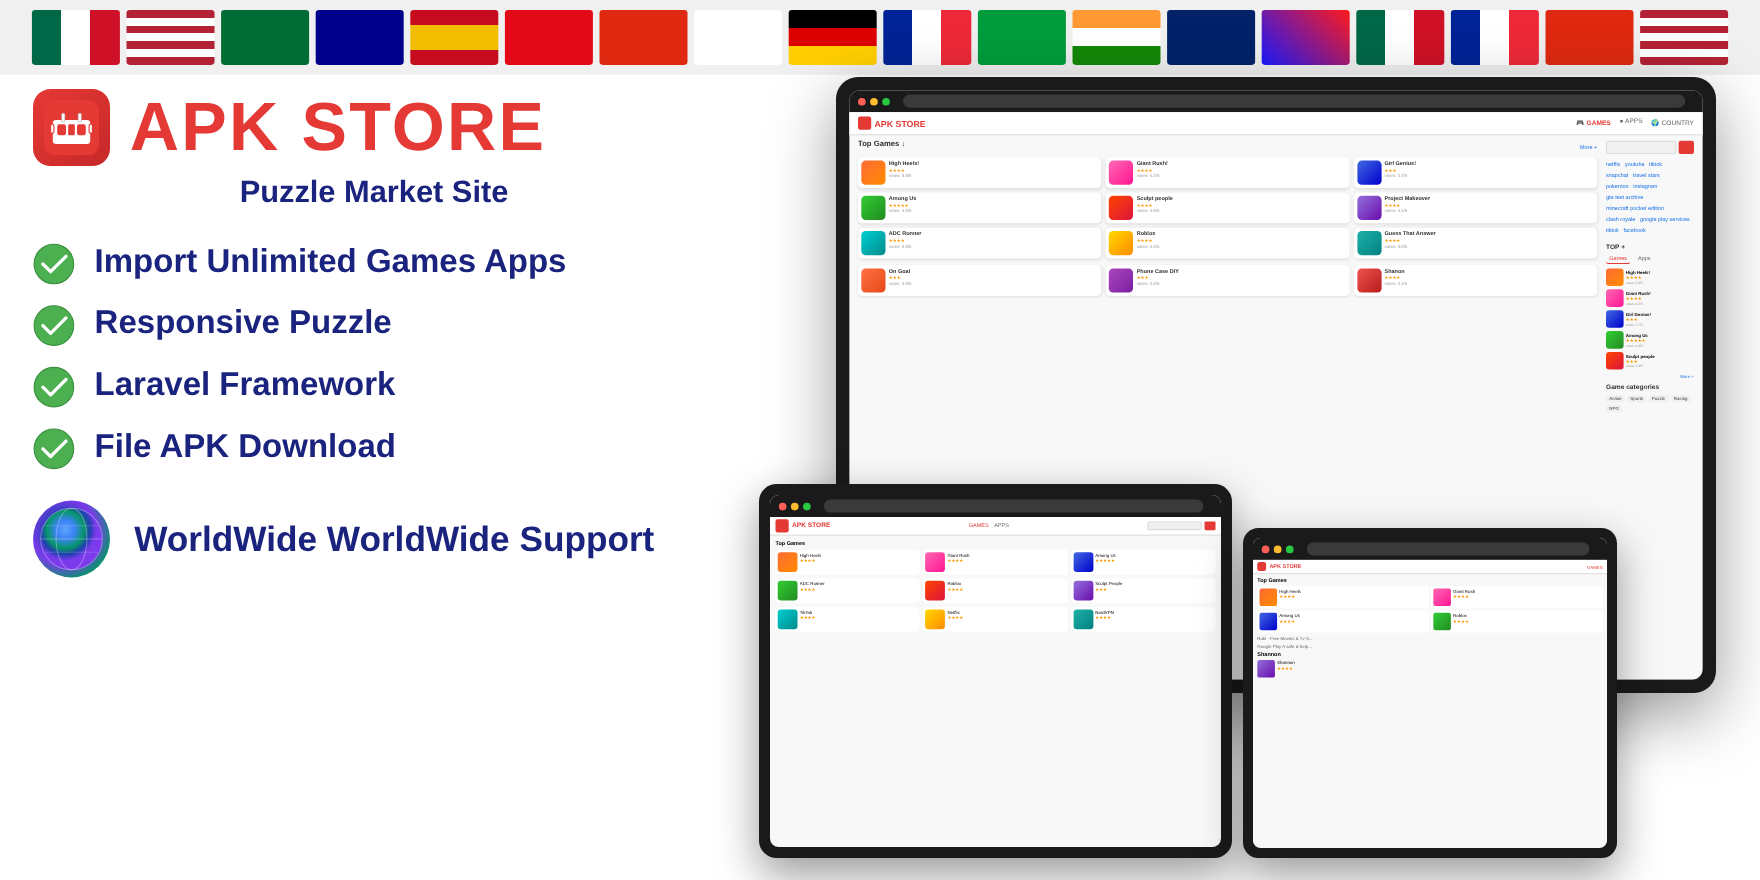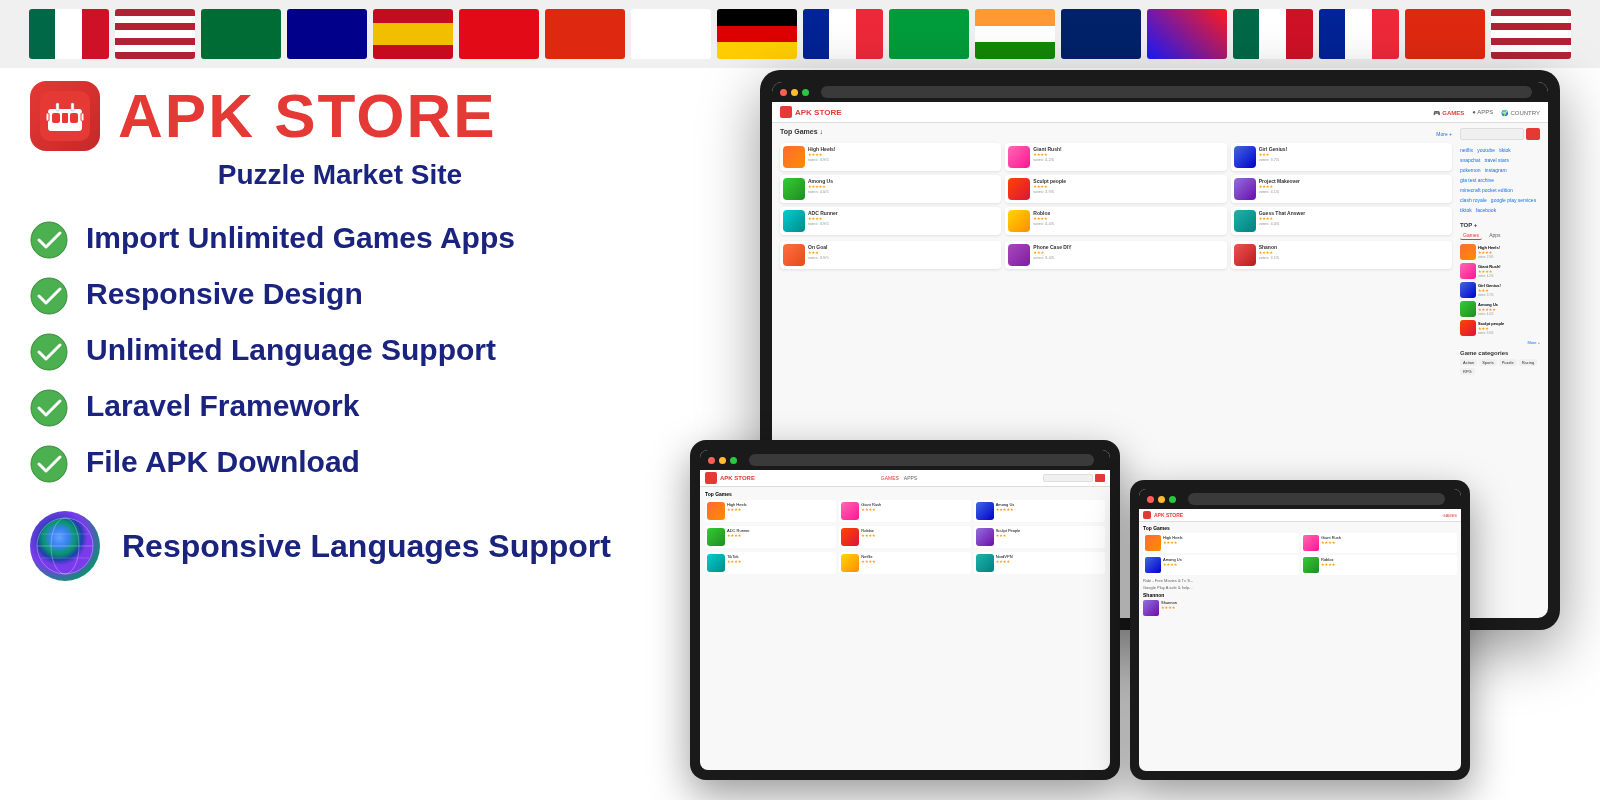--- a/index.html
+++ b/index.html
@@ -502,7 +502,7 @@
             <polyline points="9,19 16,26 30,12" fill="none" stroke="white" stroke-width="3" stroke-linecap="round" stroke-linejoin="round"></polyline>
           </svg>
       </div>
-      <span class="feature-label">Responsive Design</span>
+      <span class="feature-label">Responsive Puzzle</span>
     </li>
     <li class="feature-item">
       <div class="check-icon">

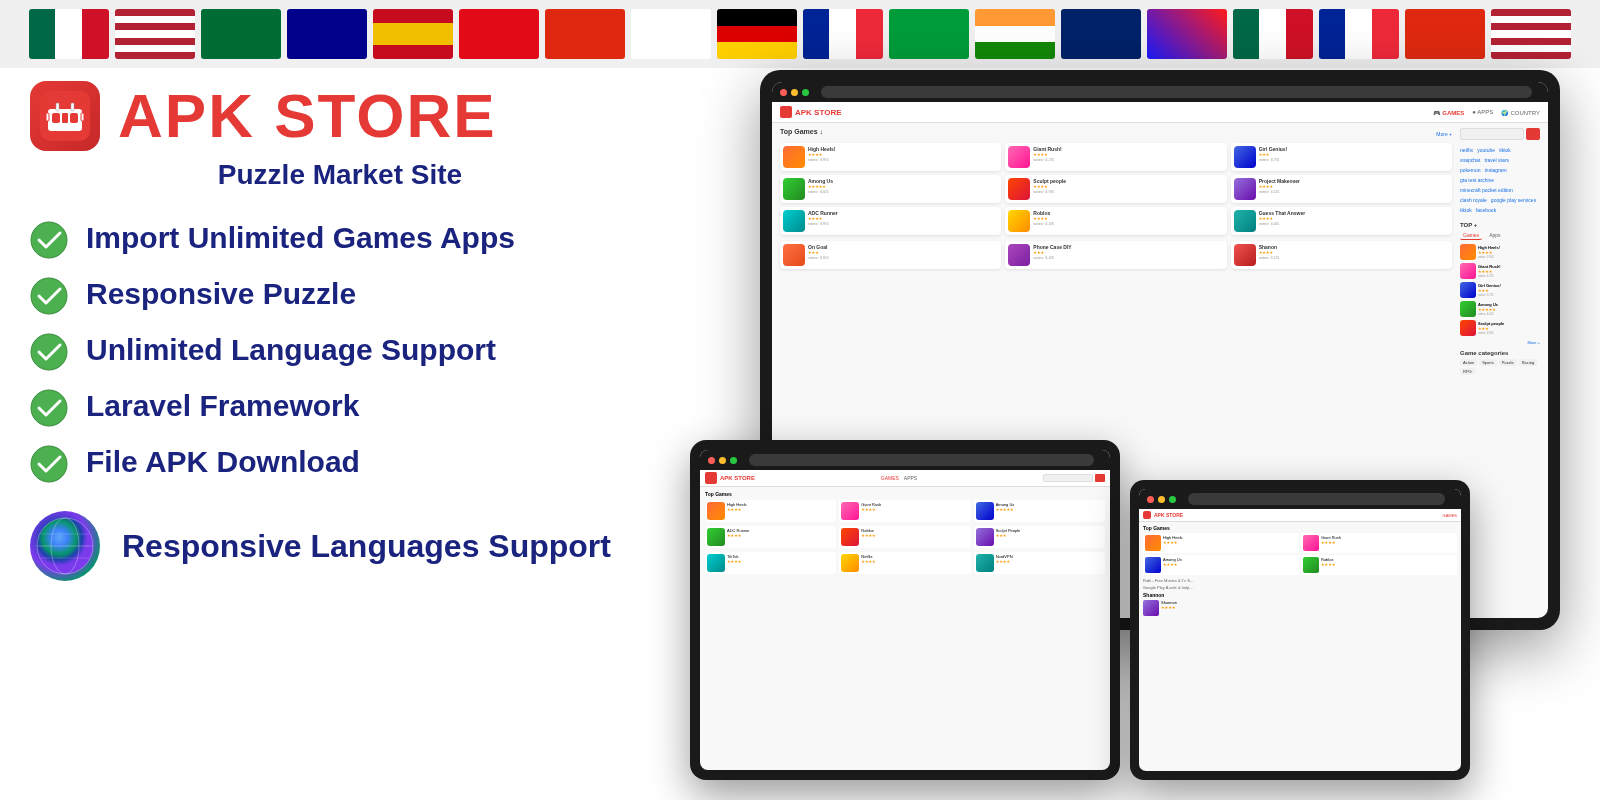--- a/index.html
+++ b/index.html
@@ -511,15 +511,6 @@
             <polyline points="9,19 16,26 30,12" fill="none" stroke="white" stroke-width="3" stroke-linecap="round" stroke-linejoin="round"></polyline>
           </svg>
       </div>
-      <span class="feature-label">Unlimited Language Support</span>
-    </li>
-    <li class="feature-item">
-      <div class="check-icon">
-        <svg viewBox="0 0 38 38">
-            <circle cx="19" cy="19" r="18" fill="#4caf50" stroke="#388e3c" stroke-width="1"></circle>
-            <polyline points="9,19 16,26 30,12" fill="none" stroke="white" stroke-width="3" stroke-linecap="round" stroke-linejoin="round"></polyline>
-          </svg>
-      </div>
       <span class="feature-label">Laravel Framework</span>
     </li>
     <li class="feature-item">

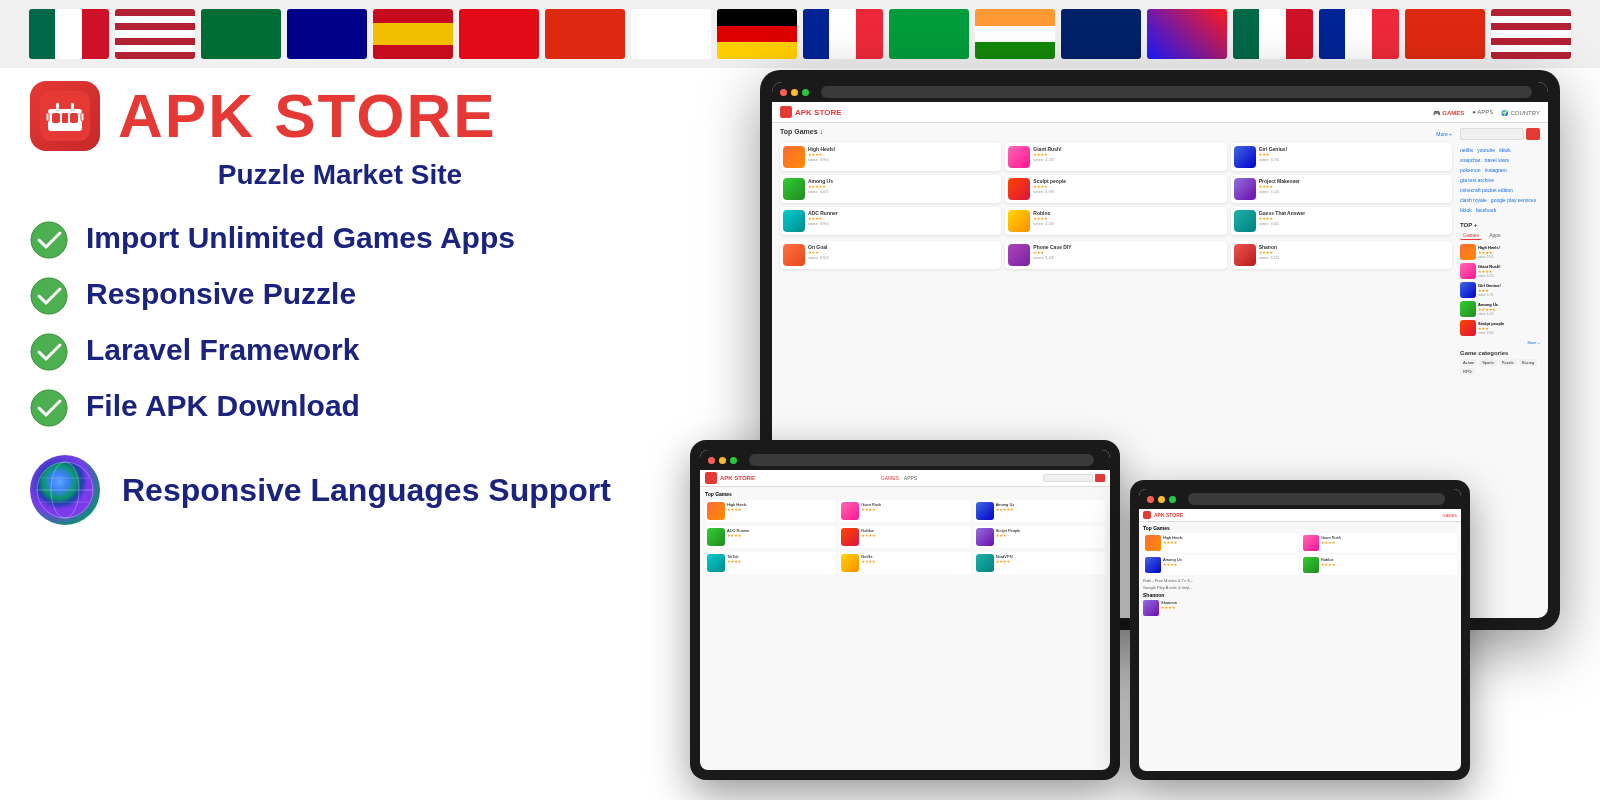--- a/index.html
+++ b/index.html
@@ -544,7 +544,7 @@
         <line x1="6" y1="42" x2="54" y2="42" stroke="rgba(255,255,255,0.2)" stroke-width="0.8"></line>
       </svg>
     </div>
-    <span class="worldwide-label">Responsive Languages Support</span>
+    <span class="worldwide-label">WorldWide WorldWide Support</span>
   </div>
 </div>
 

